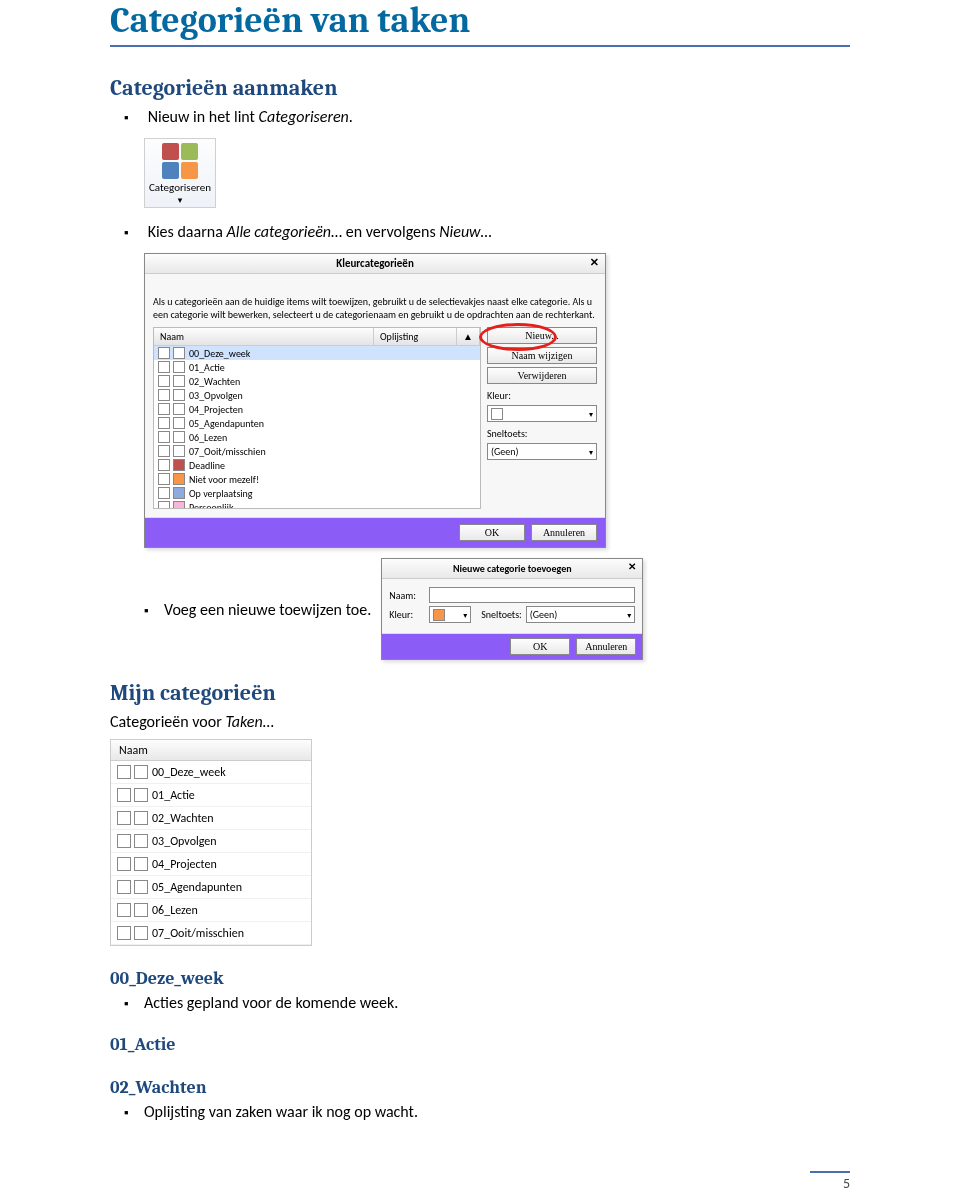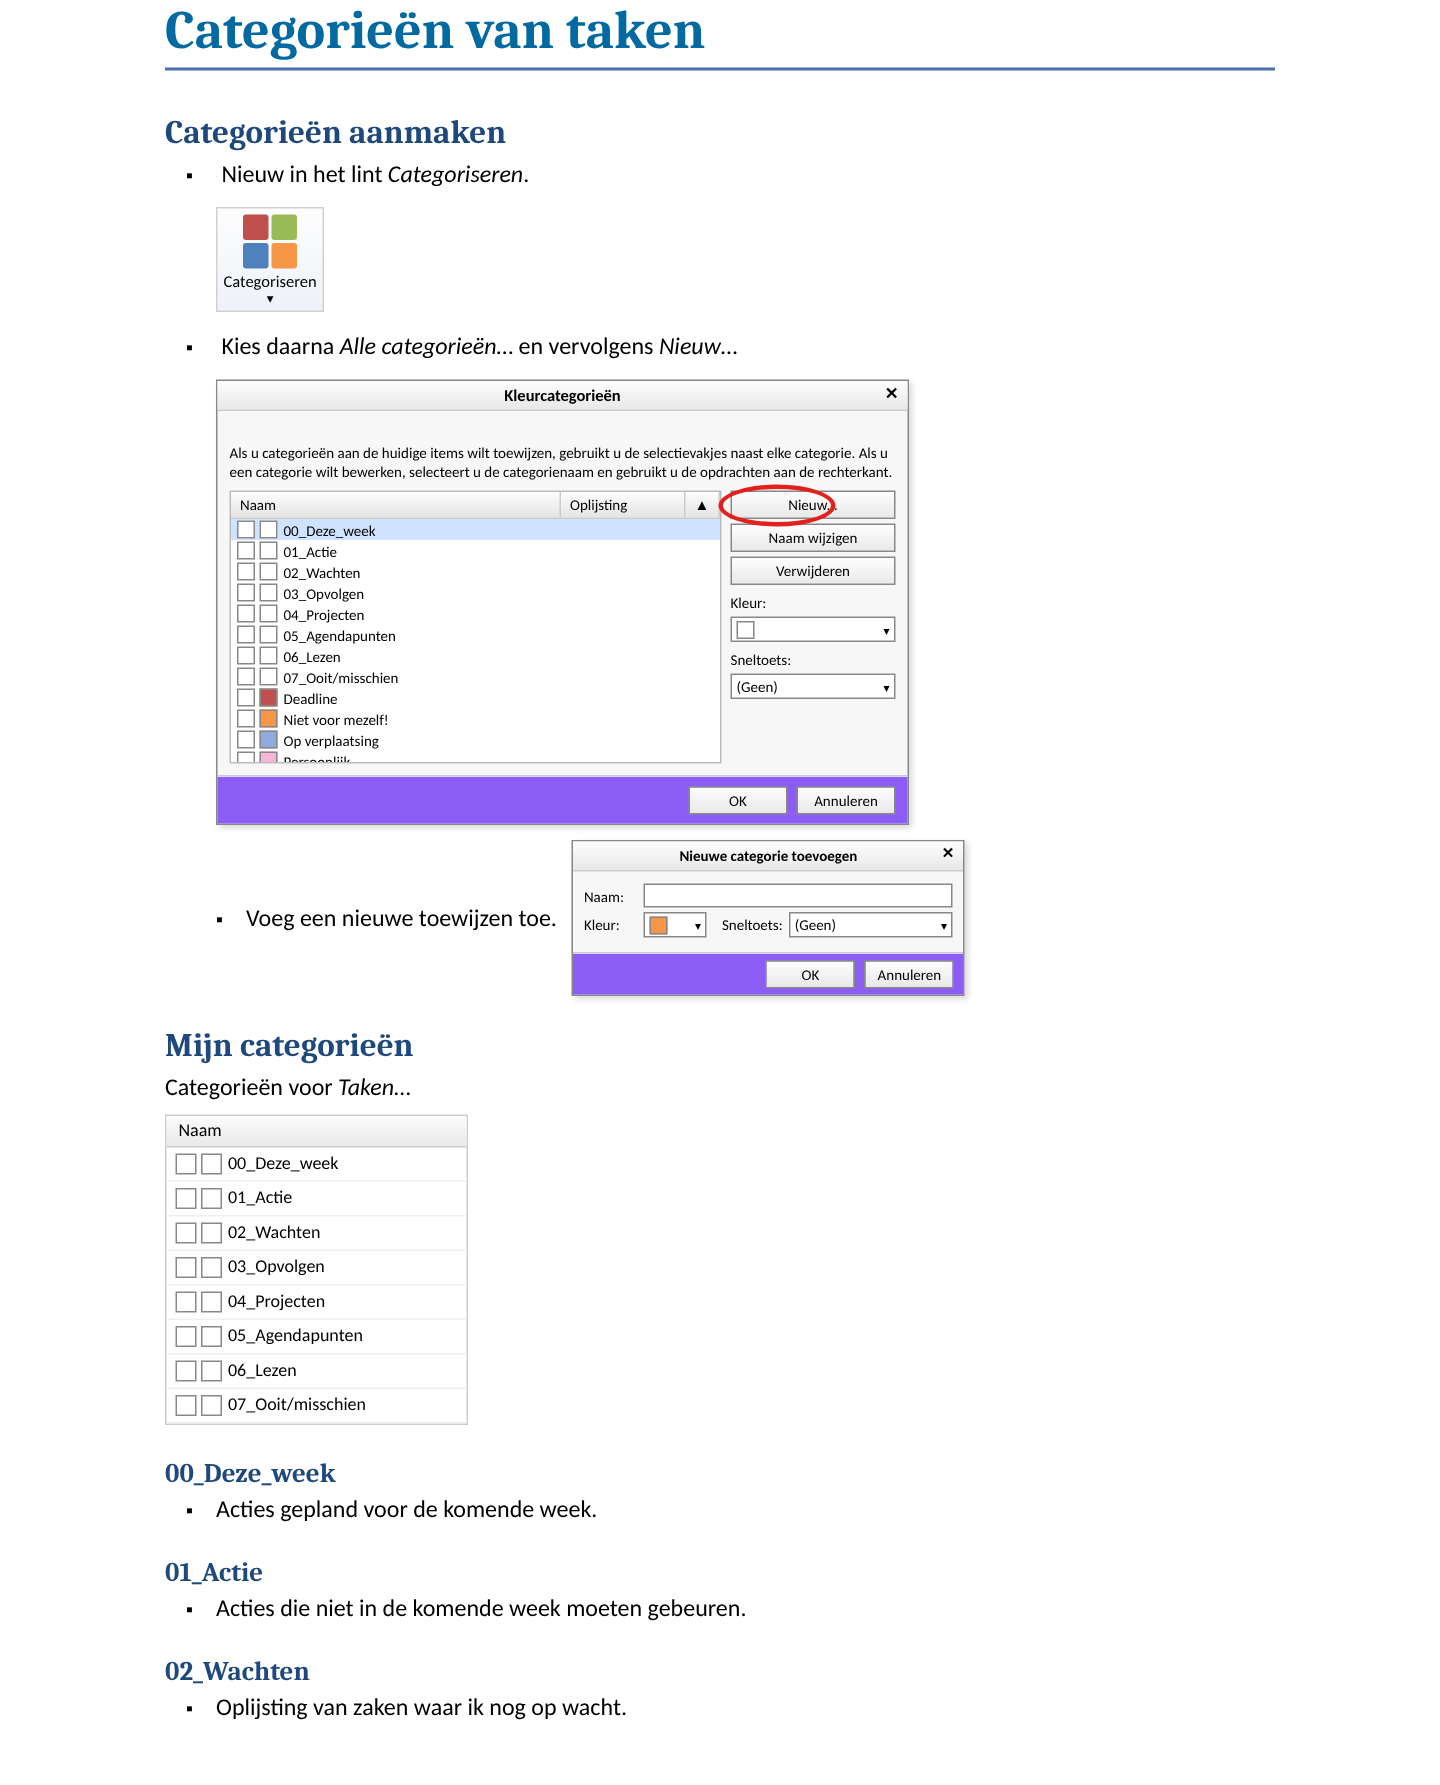--- a/index.html
+++ b/index.html
@@ -171,6 +171,7 @@
     padding: 2px 4px;
     font-size: 10px;
     text-align: center;
+    font-family: Liberation Serif, serif;
   }
   .lbl { font-size: 10px; margin-top: 2px; }
   .dropdown {

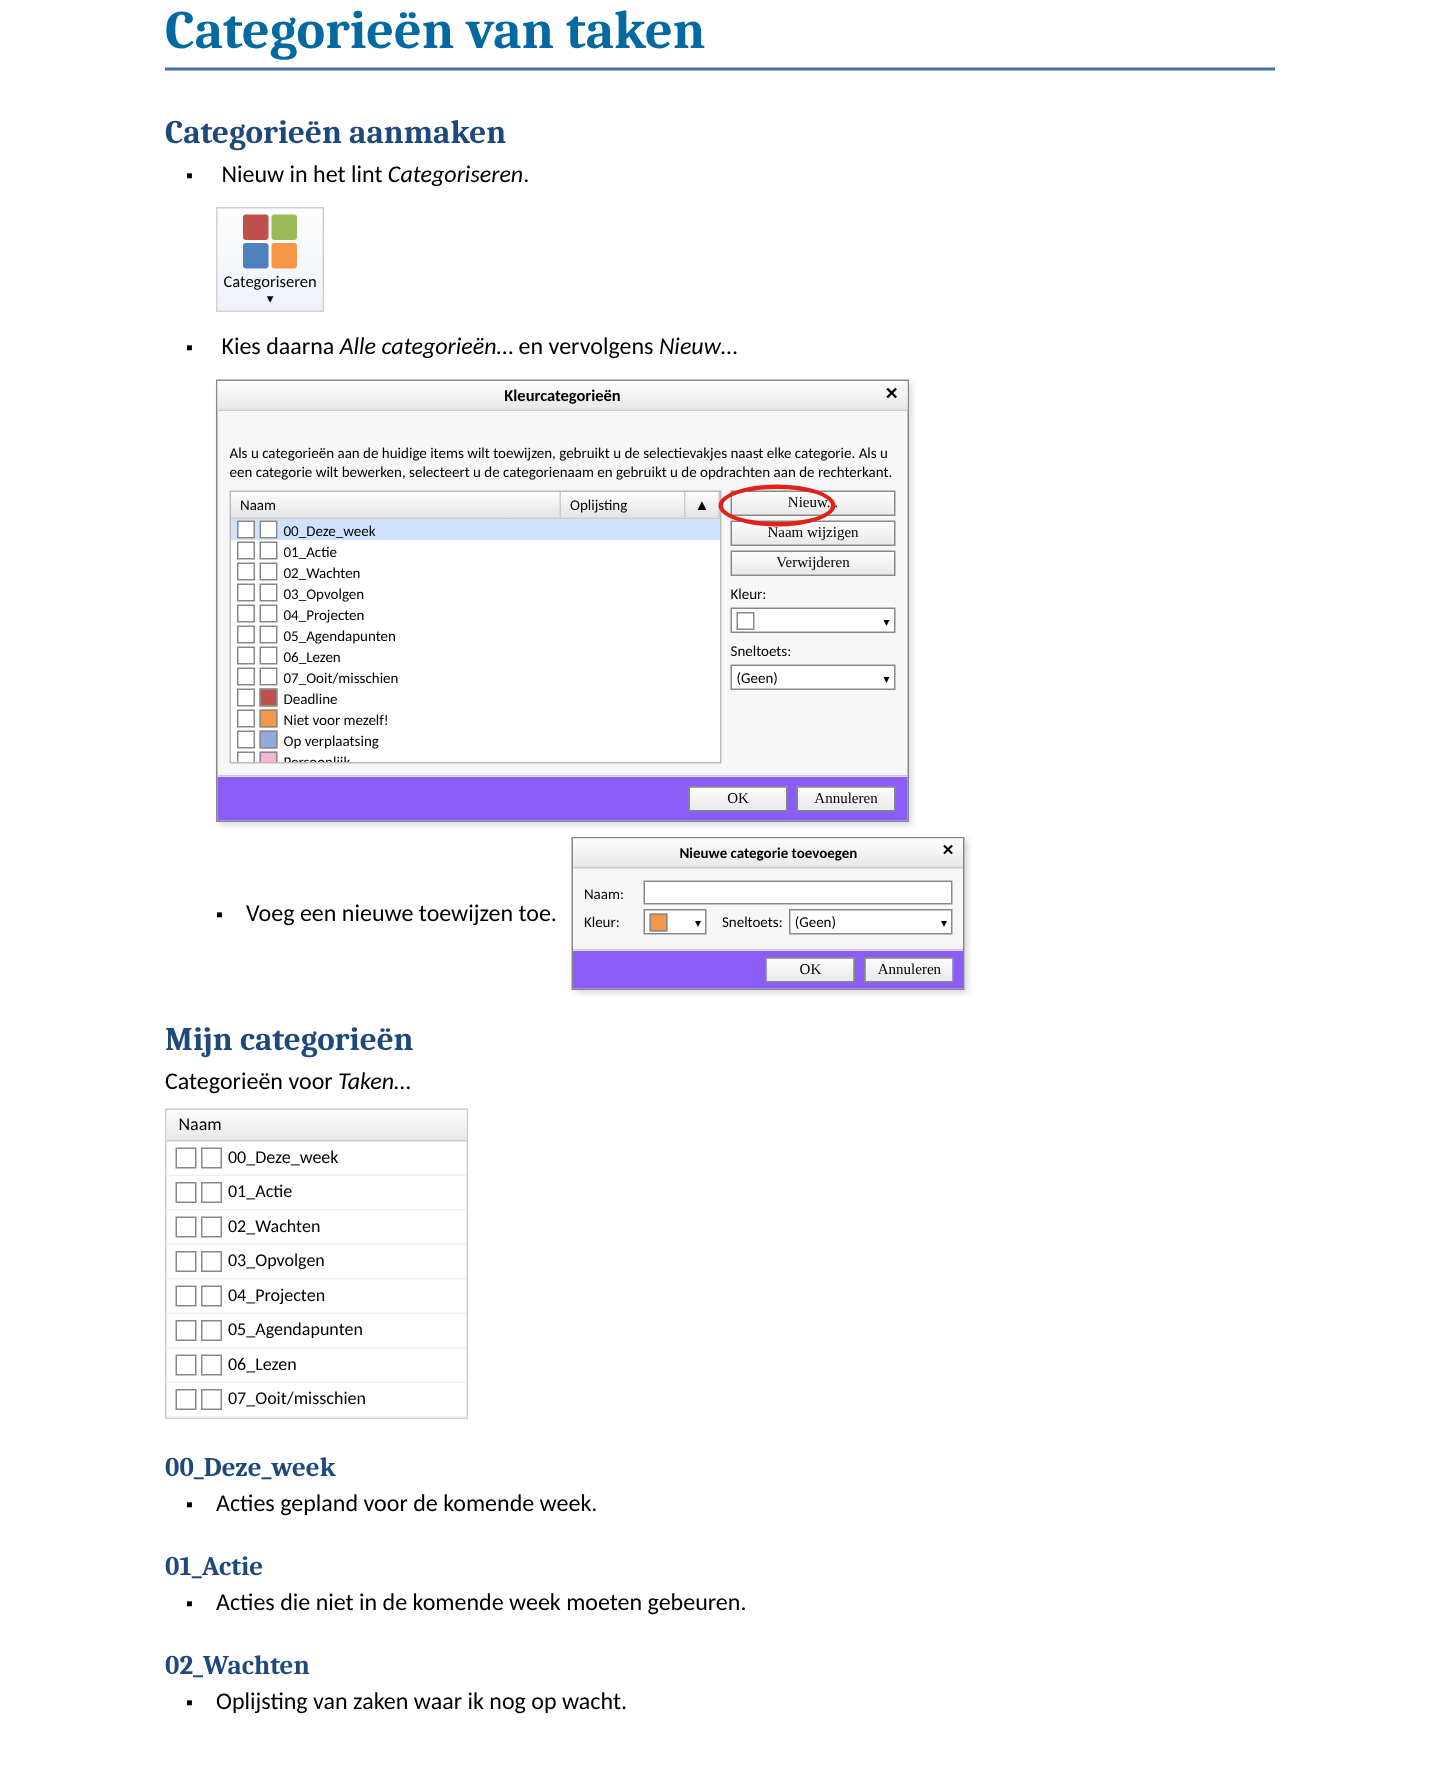--- a/index.html
+++ b/index.html
@@ -493,9 +493,6 @@
     </ul>
 
   <h3 class="subsection-title">01_Actie</h3>
-  <ul class="bullets">
-      <li>Acties die niet in de komende week moeten gebeuren.</li>
-    </ul>
 
   <h3 class="subsection-title">02_Wachten</h3>
   <ul class="bullets">

